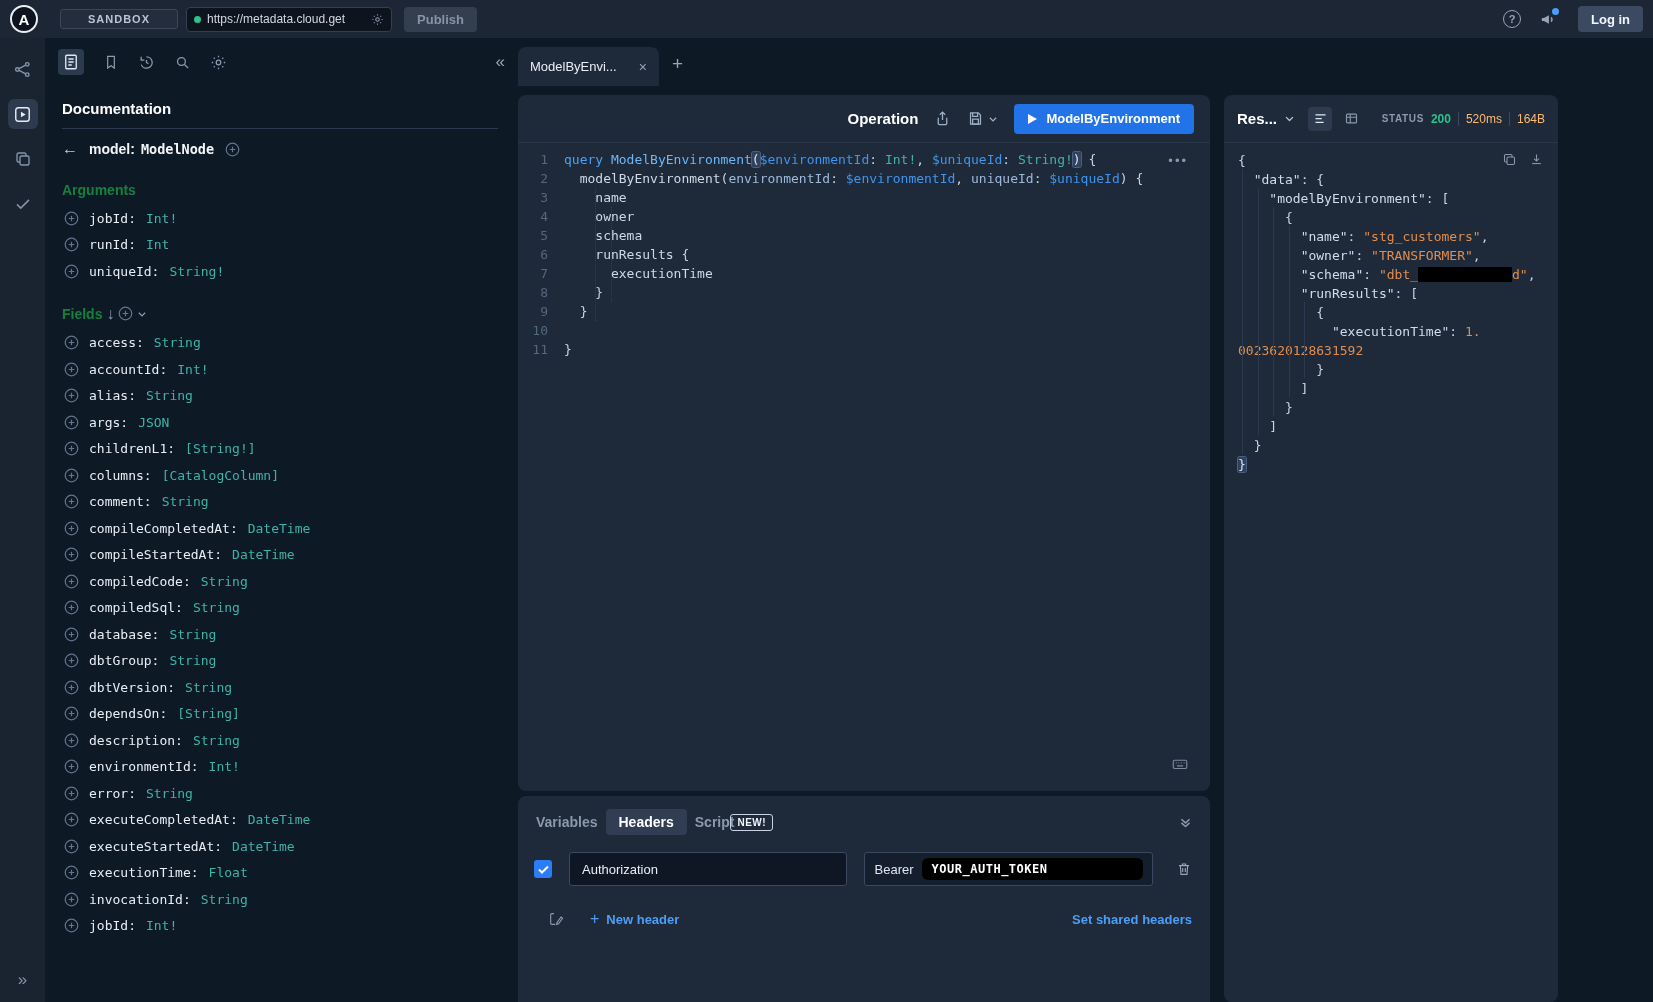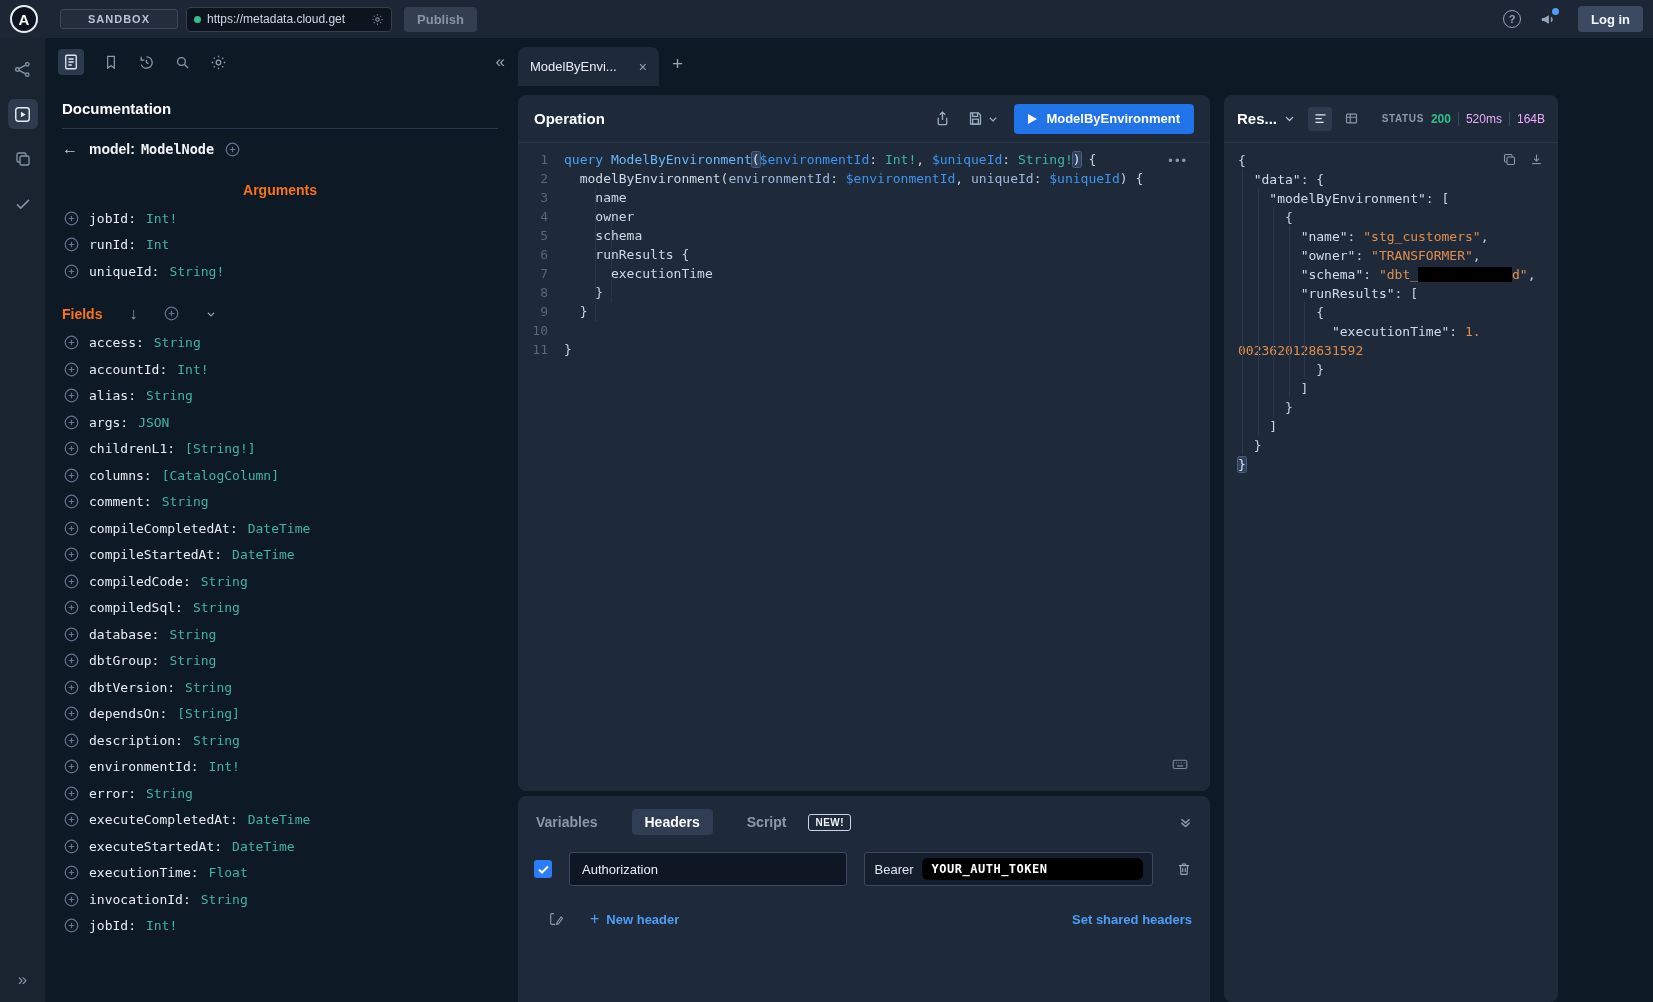--- a/index.html
+++ b/index.html
@@ -73,7 +73,7 @@
   
   .op-card { position:absolute; left:518px; top:95px; width:692px; height:696px;
              background:#1e2a39; border-radius:8px; }
-  .op-header { height:48px; display:flex; align-items:center; padding:0 16px; gap:16px; border-bottom:1px solid #293748; }
+  .op-header { height:48px; display:flex; align-items:center; padding:0 16px; gap:16px; border-bottom:1px solid #293748;text-align:right; }
   .op-title { font-size:15px; font-weight:700; color:#fff; flex:1; }
   .hdr-ic { color:#9fb0c4; display:flex; align-items:center; }
   .save-group { display:flex; align-items:center; gap:4px; color:#9fb0c4; }

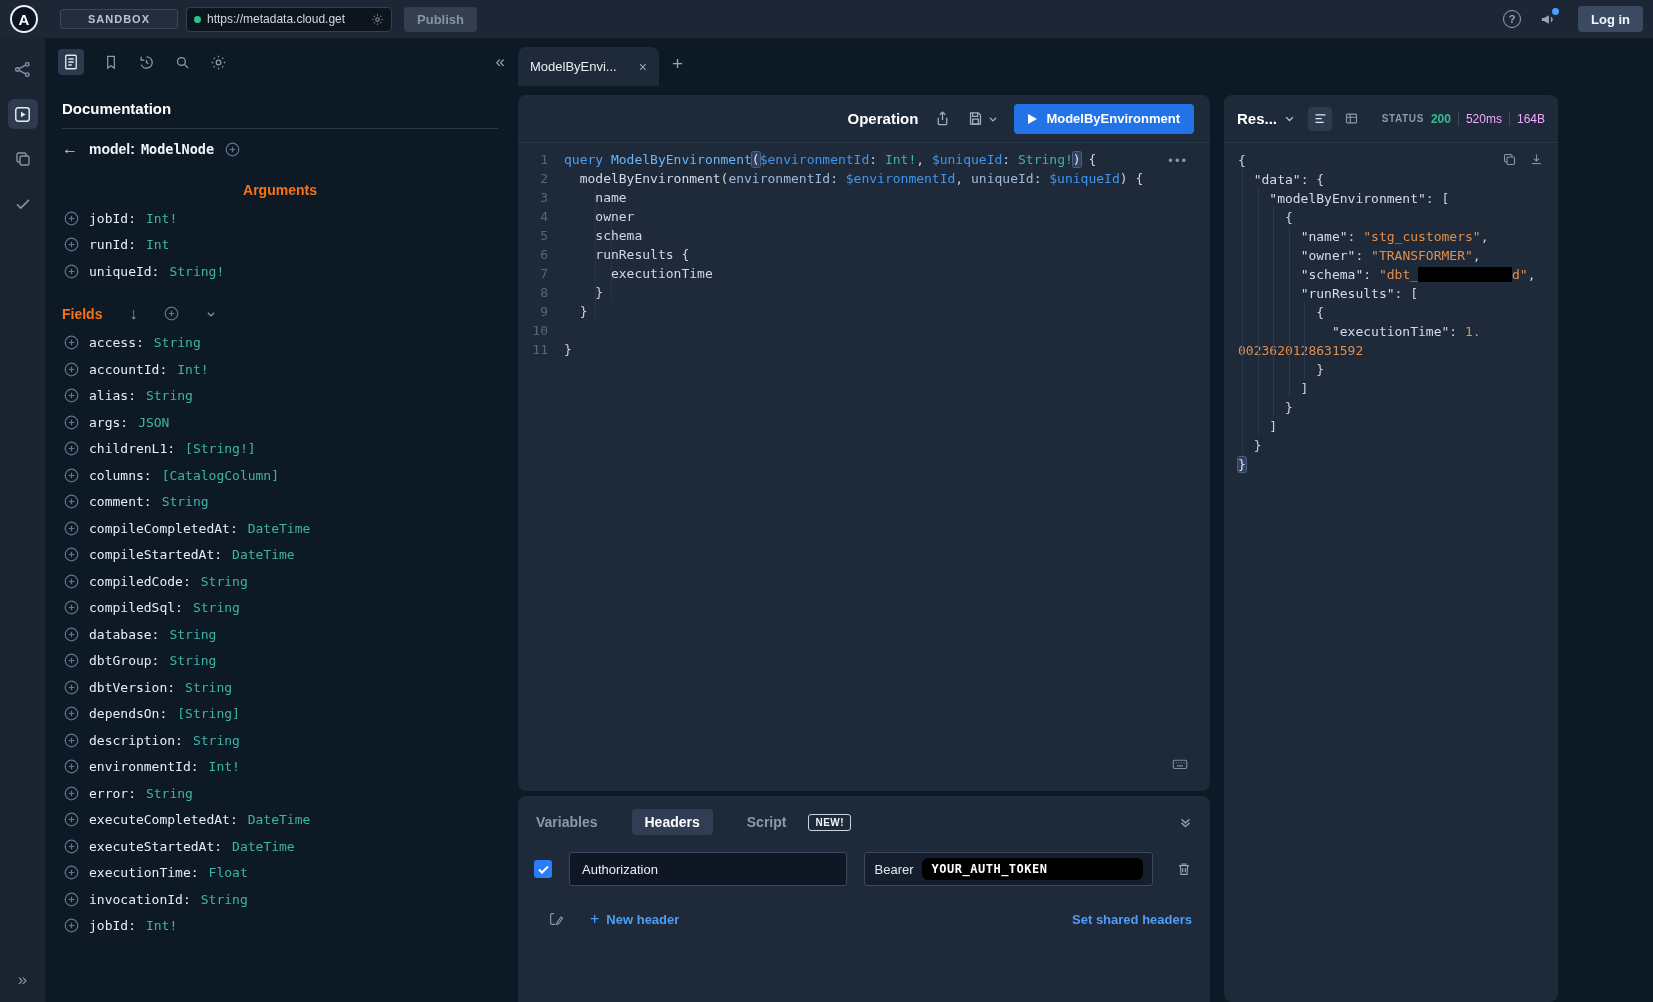--- a/index.html
+++ b/index.html
@@ -125,7 +125,7 @@
   .status-label { font-size:10px; font-weight:700; color:#8b99ad; letter-spacing:.6px; }
   .status-code { font-size:12px; font-weight:700; color:#2fbf8f; }
   .vsep { width:1px; height:14px; background:#394a60; }
-  .metric { font-size:12px; color:#f0abfc; }
+  .metric { font-size:12px; color:#fdba74; }
   .resp-tools { position:absolute; top:57px; right:14px; display:flex; gap:12px; color:#8b99ad; }
   .json-area { position:relative; padding:8px 0 0 14px; font-family:"DejaVu Sans Mono", monospace;
                font-size:13px; line-height:19px; }

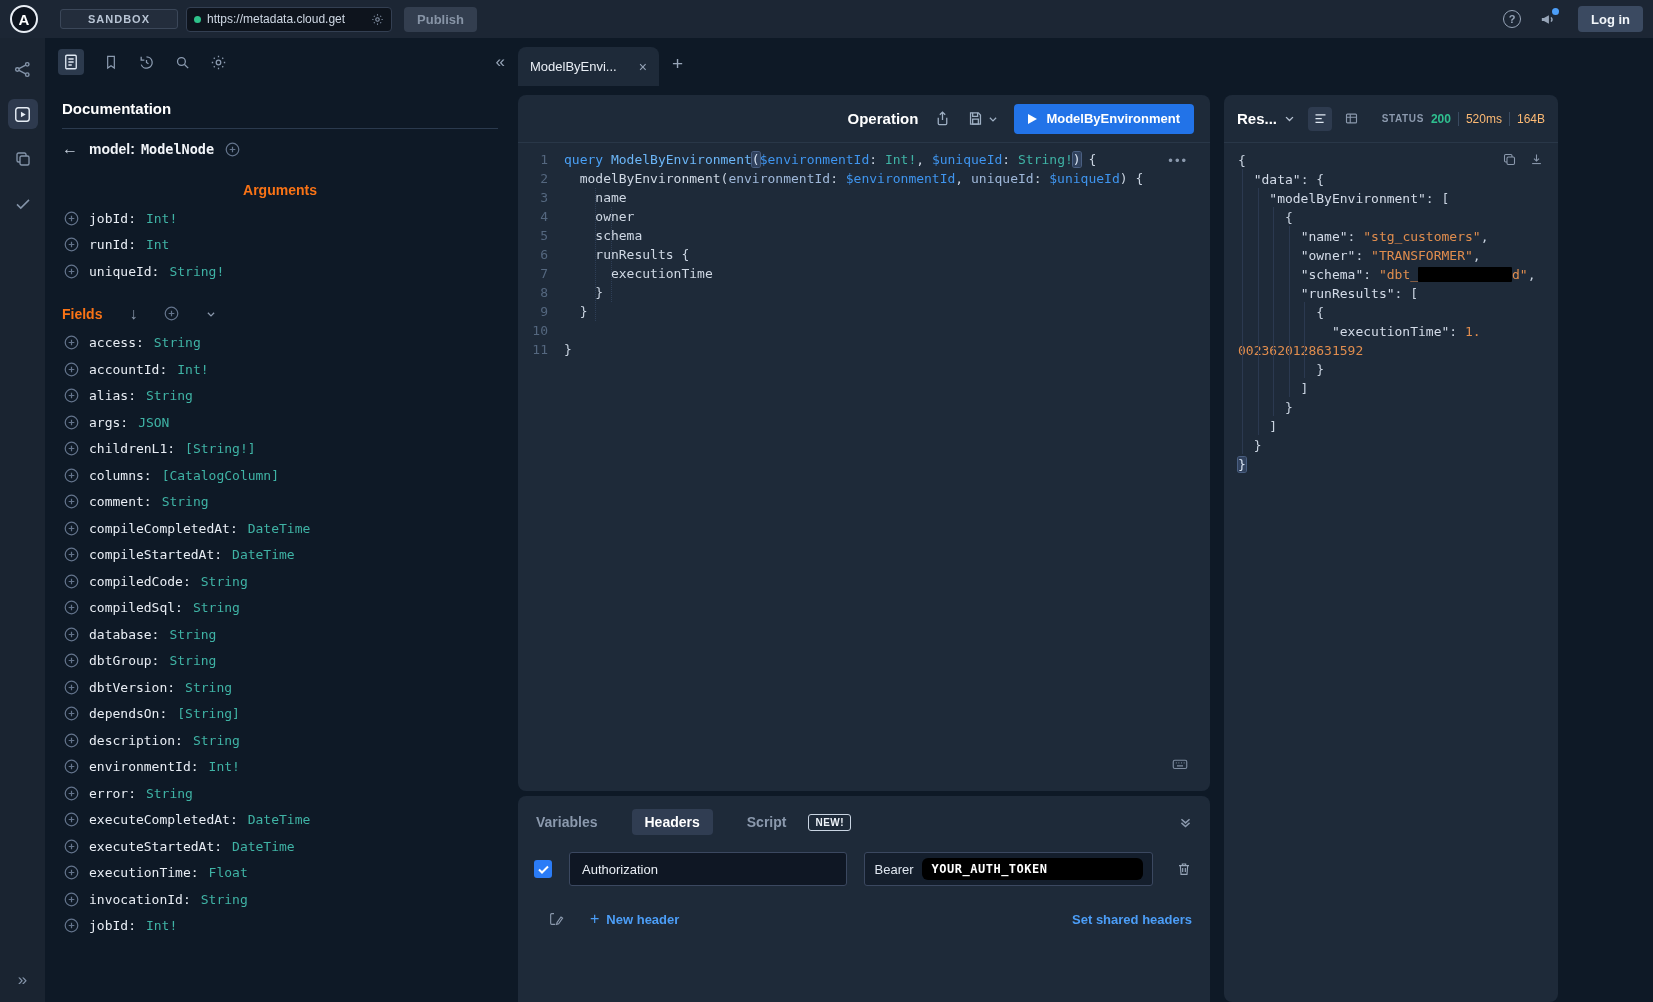--- a/index.html
+++ b/index.html
@@ -53,7 +53,7 @@
   .back-arrow { color:#c6d0dd; font-size:16px; line-height:1; }
   .bc-label { font-weight:700; font-size:14px; color:#f2f5f9; }
   .bc-type { font-family:"DejaVu Sans Mono", monospace; font-size:13.5px; font-weight:700; color:#f2f5f9; margin-left:-5px; }
-  .section-title { font-size:14px; font-weight:700; color:#f97316;text-align:center; }
+  .section-title { font-size:14px; font-weight:700; color:#15803d; }
   .args-title { margin-top:25px; }
   .fields-title-row { margin-top:20px; display:flex; align-items:center; gap:27px; }
   .muted-ic { color:#8b99ad; display:flex; align-items:center; }

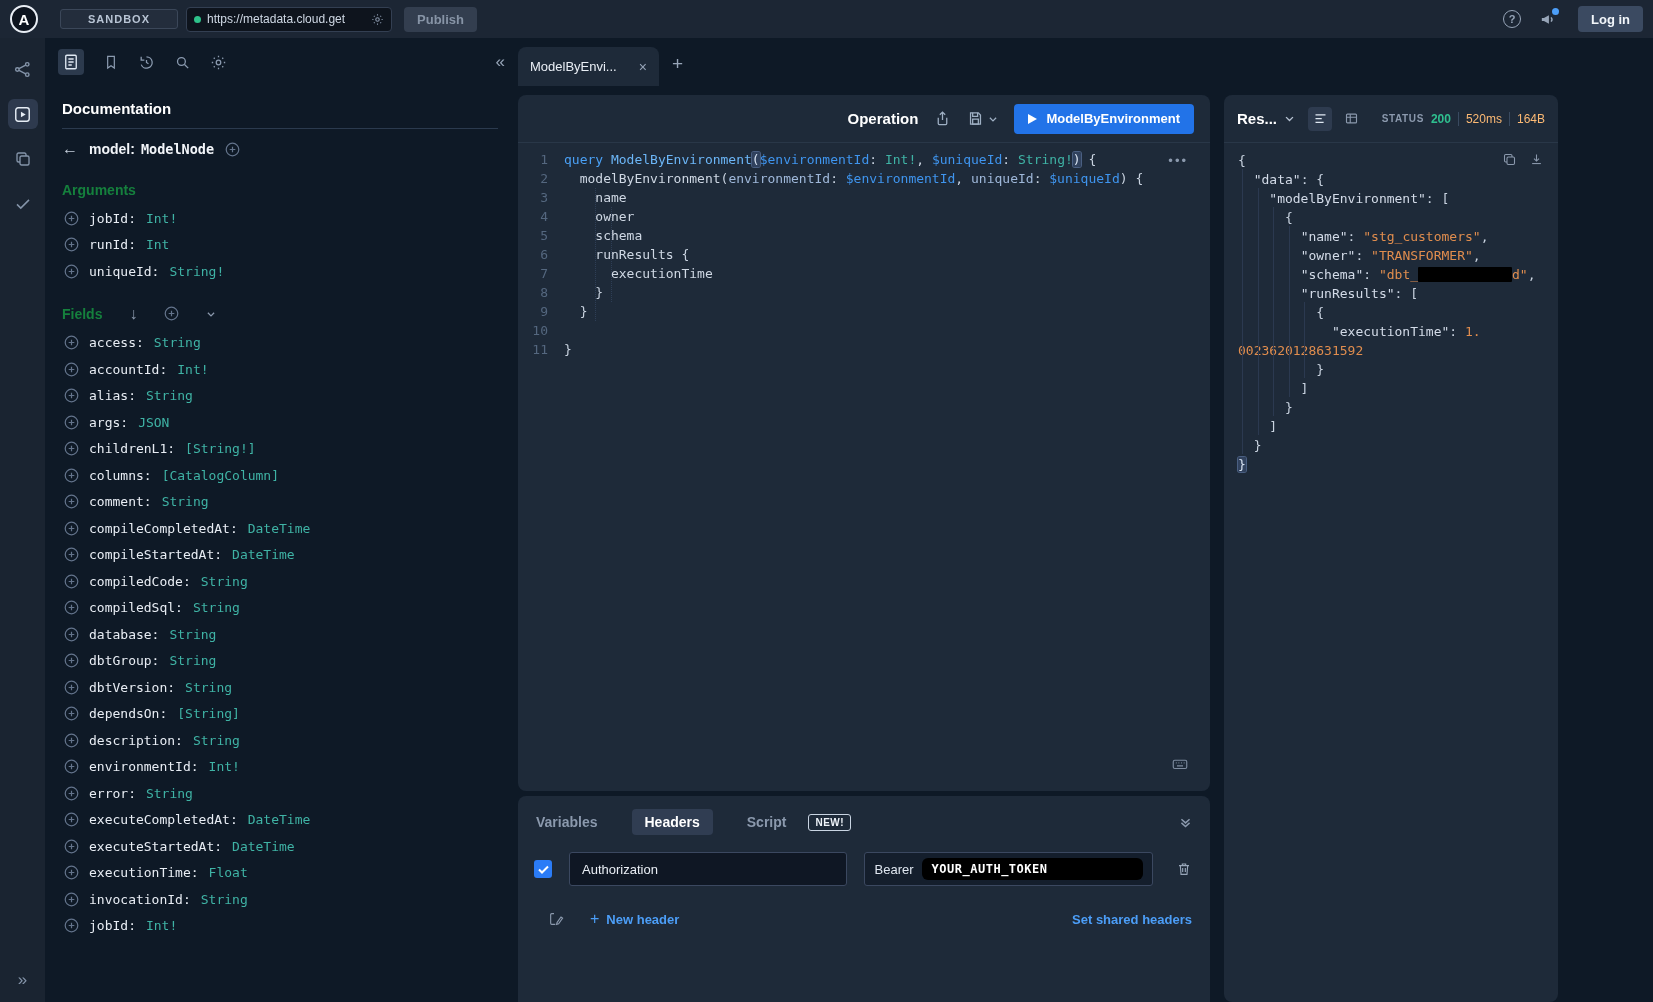--- a/index.html
+++ b/index.html
@@ -55,7 +55,7 @@
   .bc-type { font-family:"DejaVu Sans Mono", monospace; font-size:13.5px; font-weight:700; color:#f2f5f9; margin-left:-5px; }
   .section-title { font-size:14px; font-weight:700; color:#15803d; }
   .args-title { margin-top:25px; }
-  .fields-title-row { margin-top:20px; display:flex; align-items:center; gap:27px; }
+  .fields-title-row { margin-top:20px; display:flex; align-items:center; gap:4px; }
   .muted-ic { color:#8b99ad; display:flex; align-items:center; }
   .rows { margin-top:7px; }
   .doc-row { display:flex; align-items:center; gap:10px; height:26.5px; padding-left:2px; }

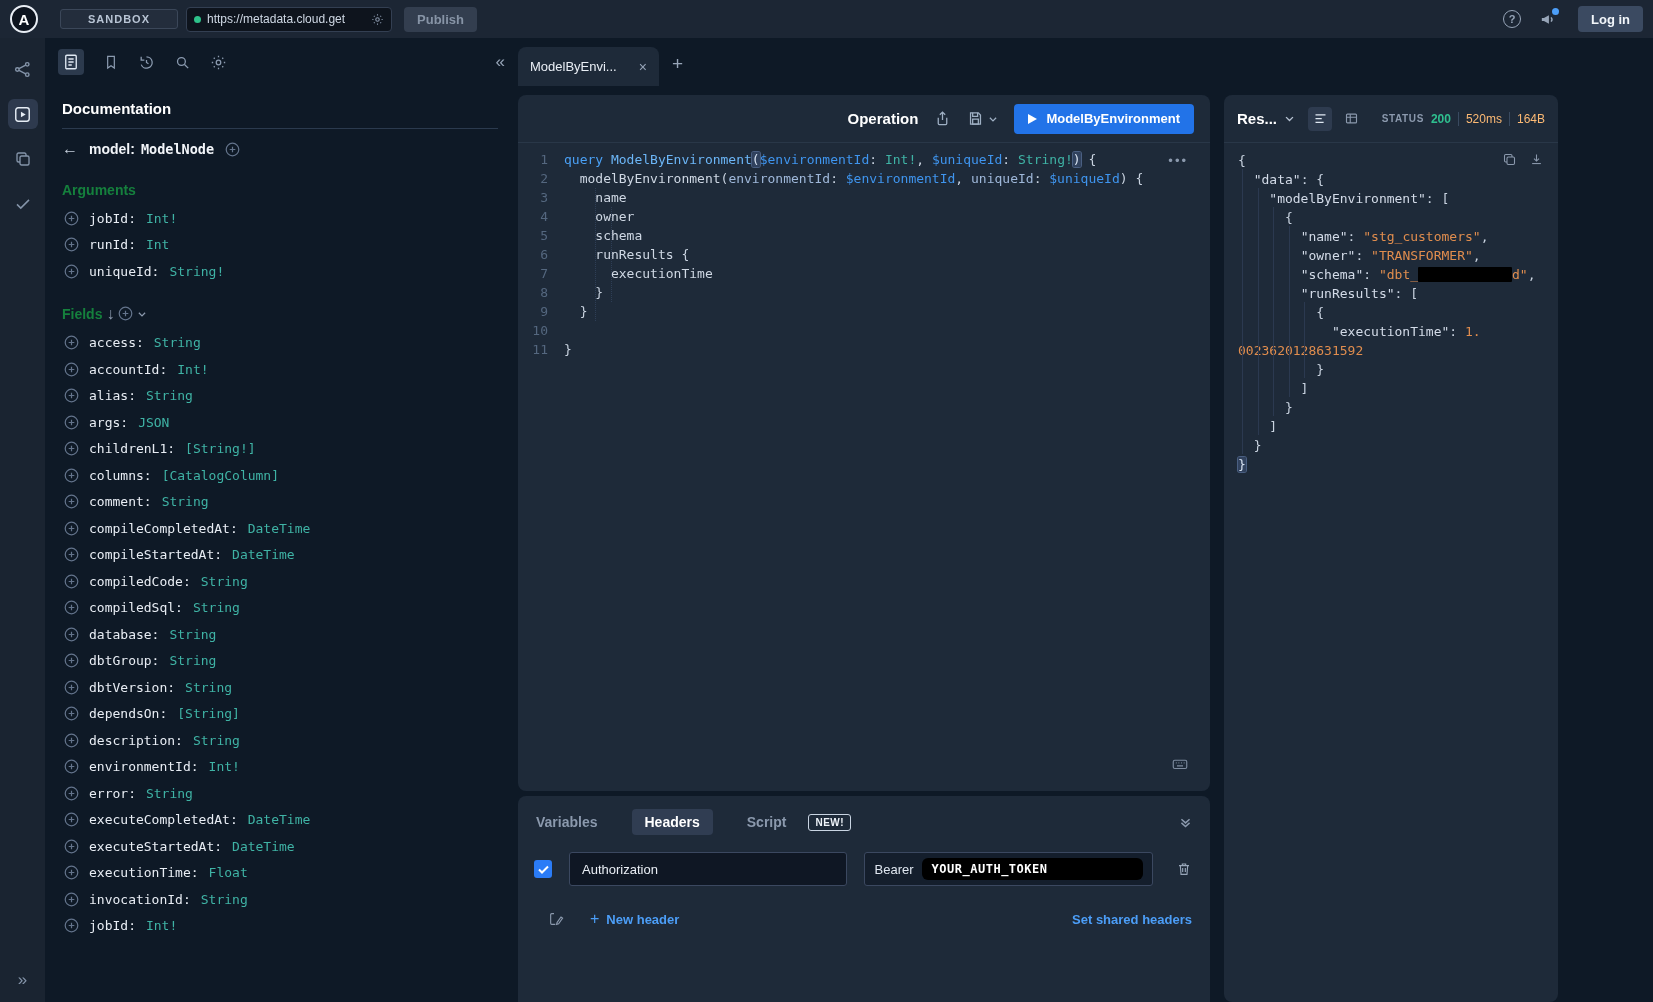--- a/index.html
+++ b/index.html
@@ -91,7 +91,7 @@
   
   .sec-card { position:absolute; left:518px; top:796px; width:692px; height:260px;
               background:#1e2a39; border-radius:8px 8px 0 0; }
-  .sec-tabs { display:flex; align-items:center; gap:34px; padding:13px 18px 0 18px; }
+  .sec-tabs { display:flex; align-items:center; gap:8px; padding:13px 18px 0 18px; }
   .sec-tab { font-size:14px; font-weight:600; color:#8b99ad; }
   .sec-tab.active { background:#303d52; color:#fff; padding:5px 13px; border-radius:4px; }
   .new-badge { border:1px solid #c9d4e2; color:#eef3f9; font-size:10px; font-weight:700;

